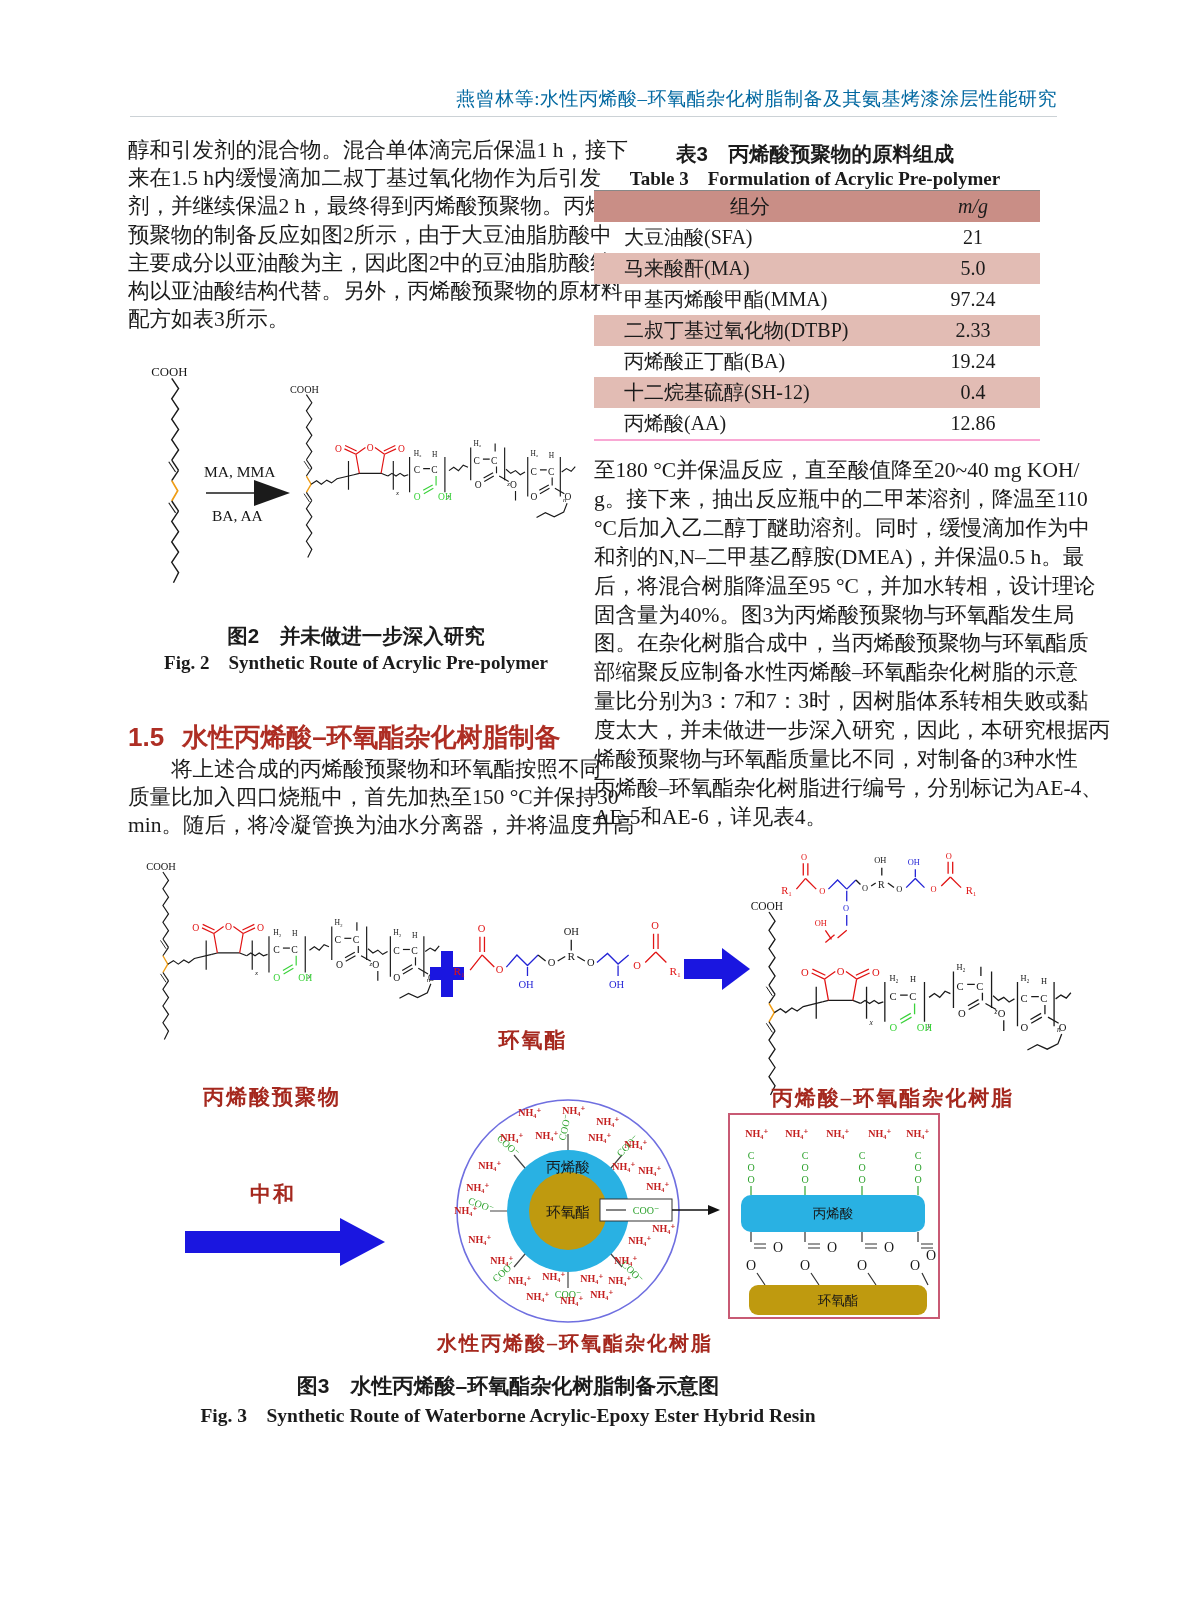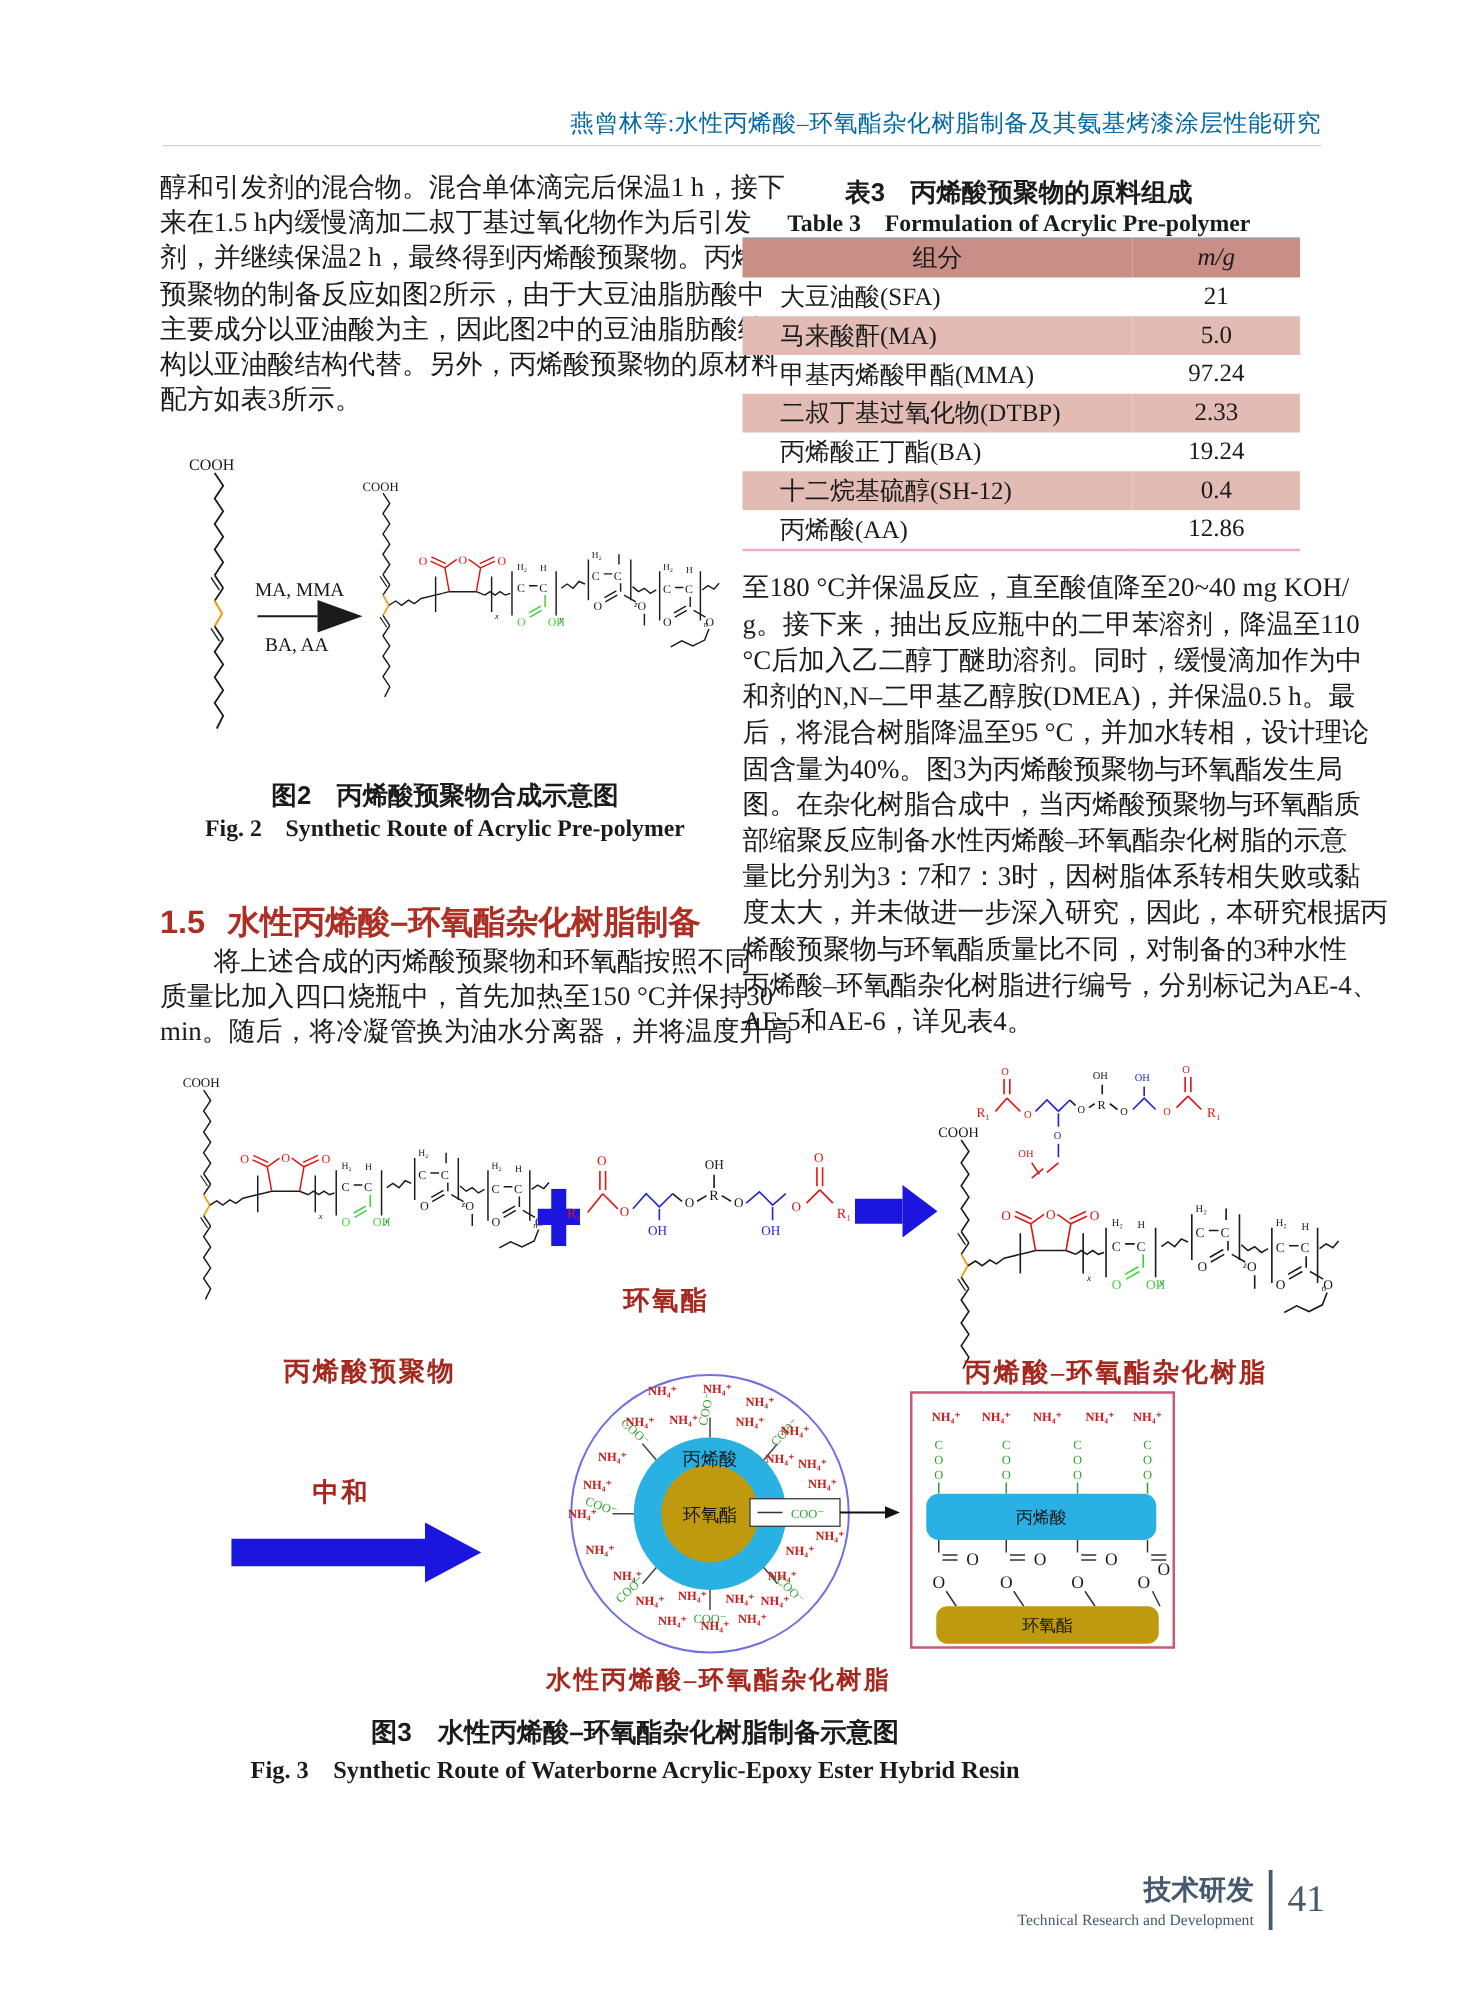--- a/index.html
+++ b/index.html
@@ -199,7 +199,7 @@
     <text x="84" y="178" font-size="15.5">BA, AA</text>
     <use href="#sym-prepoly" x="158" y="38" width="292" height="193.5"></use>
   </svg>
-  <div class="abs cap-cn" style="left:128px;top:622px;width:456px;">图2　丙烯酸预聚物合成示意图</div>
+  <div class="abs cap-cn" style="left:128px;top:622px;width:456px;">图2　并未做进一步深入研究</div>
   <div class="abs cap-en" style="left:128px;top:650px;width:456px;">Fig. 2　Synthetic Route of Acrylic Pre-polymer</div>
 
   <div class="abs sec-head" style="left:128px;top:720px;width:456px;">

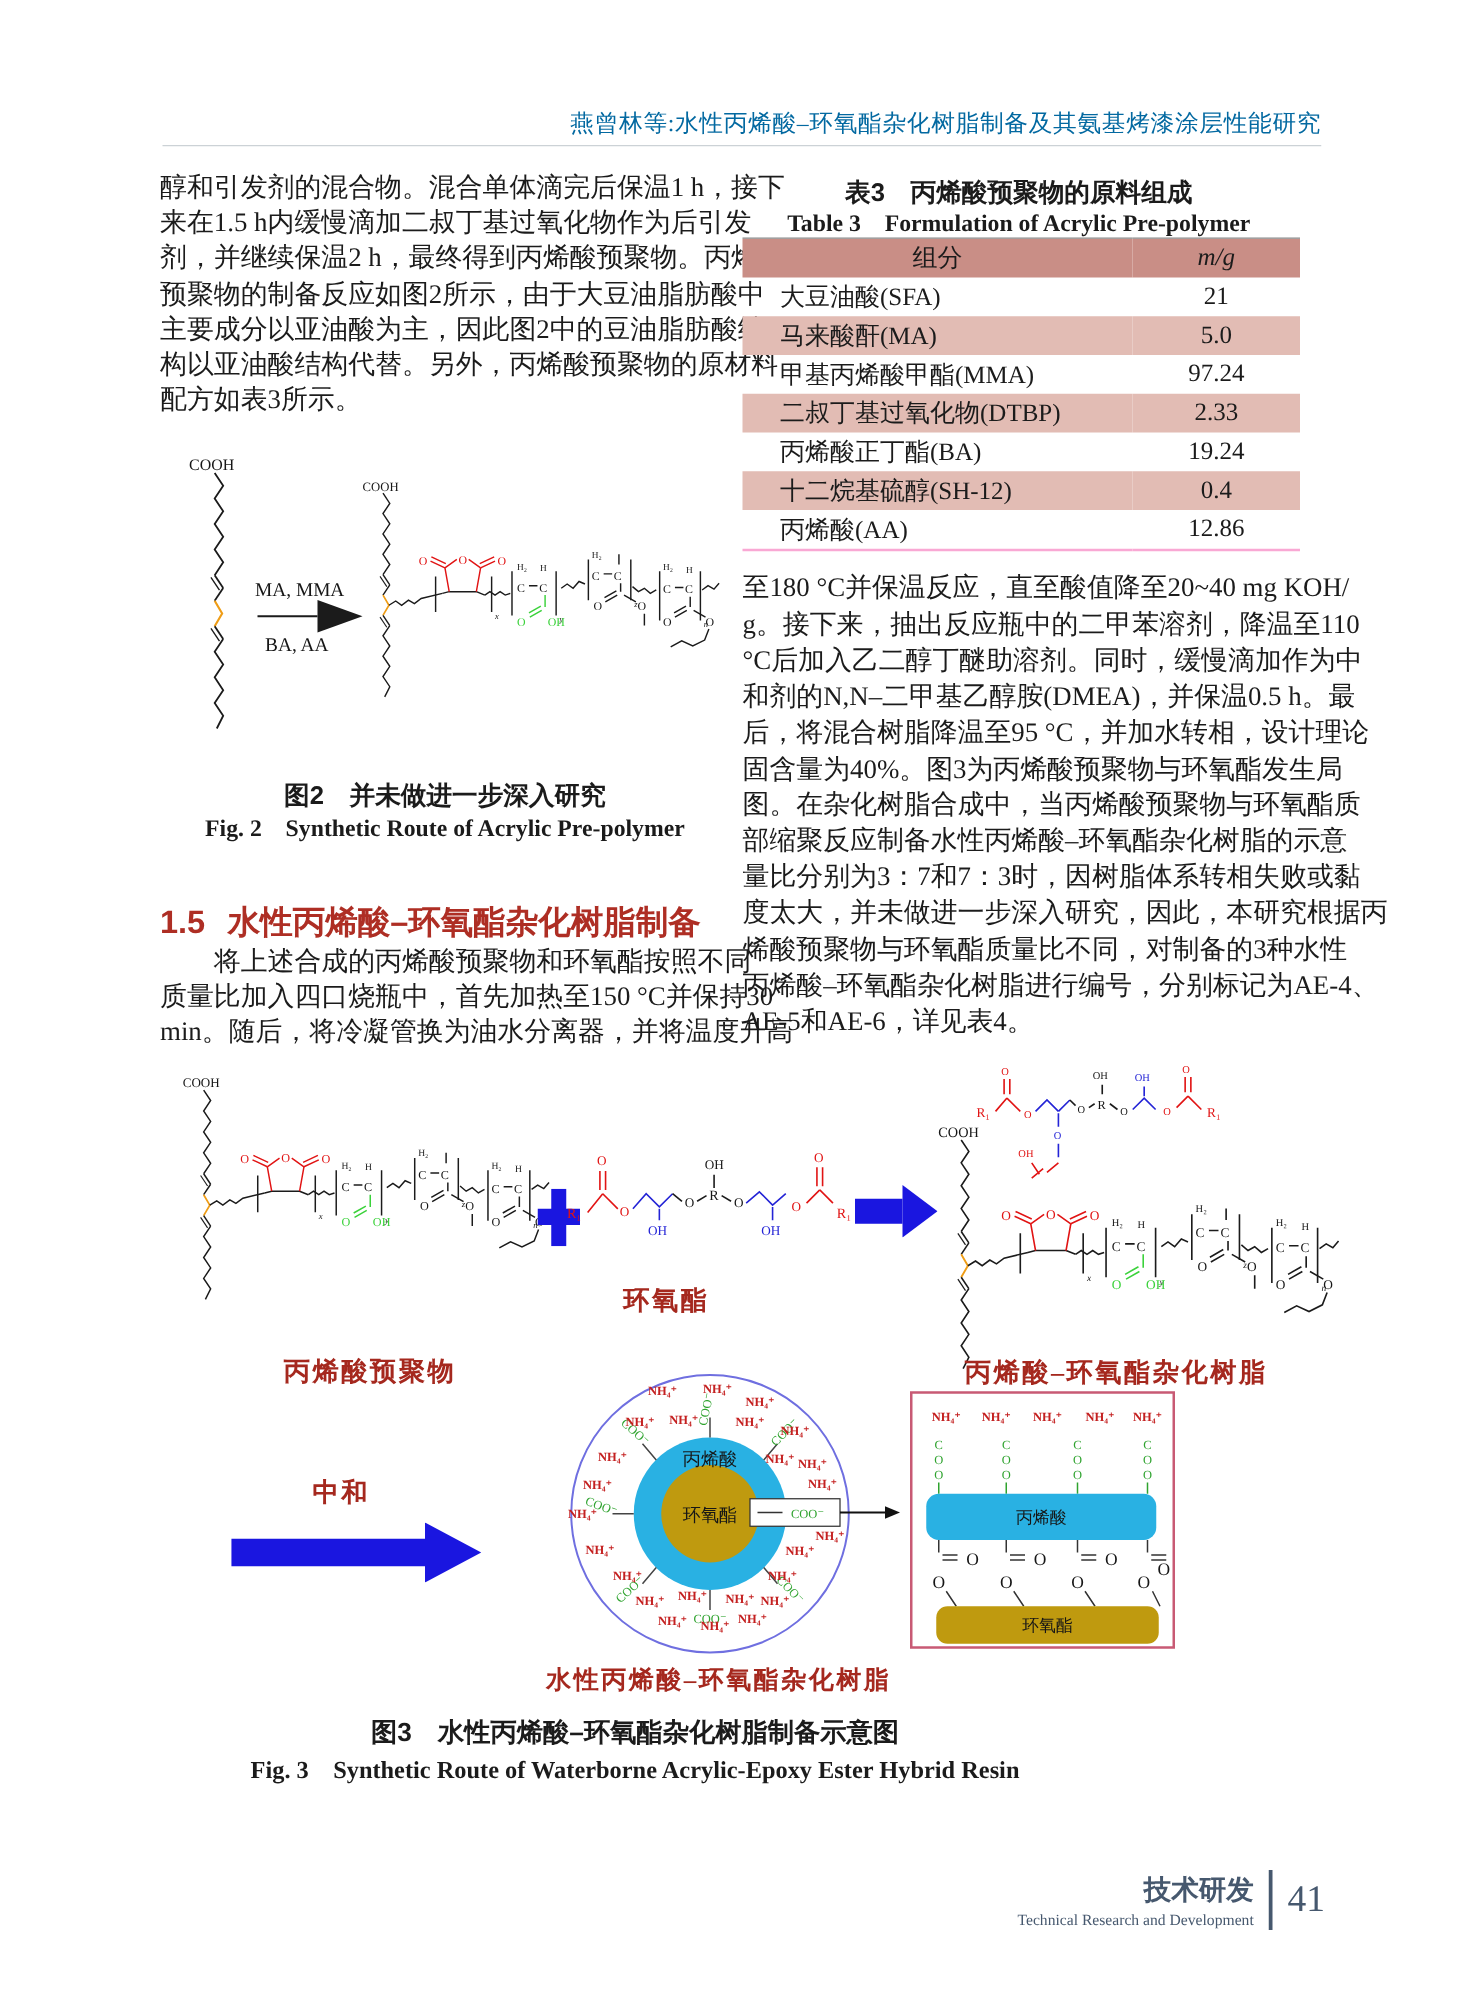--- a/index.html
+++ b/index.html
@@ -274,7 +274,7 @@
     <svg class="abs" style="left:142px;top:13px;" width="300" height="199" viewBox="0 0 430 285">
       <use href="#sym-prepoly" width="430" height="285"></use>
     </svg>
-    <div class="abs figlabel" style="left:206px;top:238px;width:180px;">丙烯酸预聚物</div>
+    <div class="abs figlabel" style="left:182px;top:238px;width:180px;">丙烯酸预聚物</div>
 
     <svg class="abs" style="left:430px;top:106px;" width="34" height="46" viewBox="0 0 34 46">
       <path d="M11,0 h12 v16 h11 v13 h-11 v17 h-12 v-17 H0 v-13 h11 Z" fill="#1a16e0"></path>

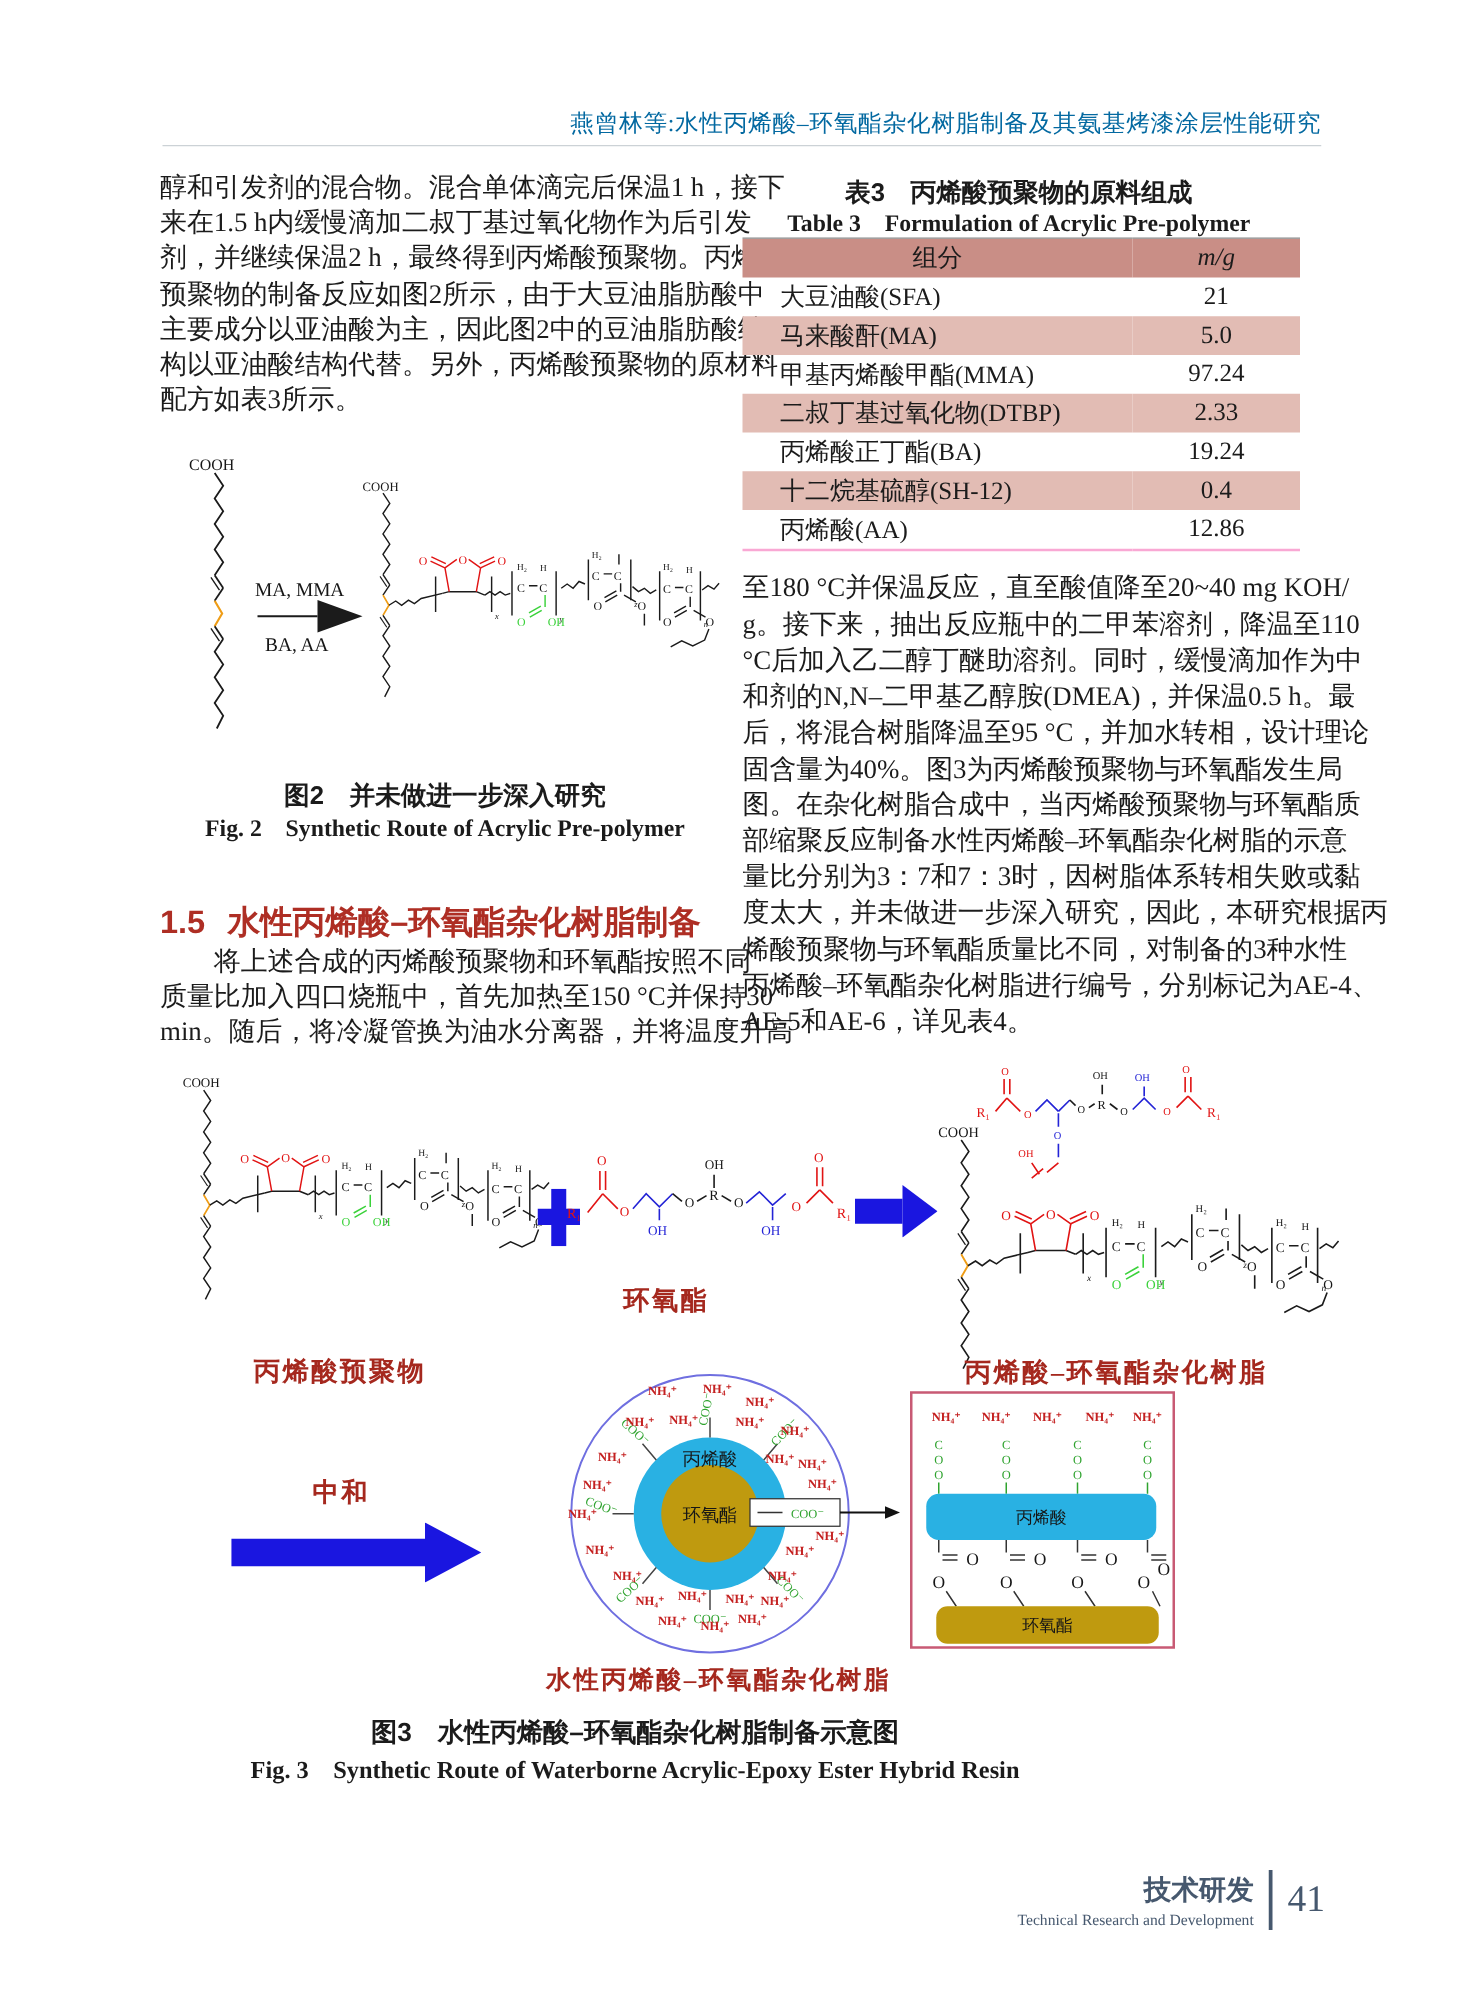--- a/index.html
+++ b/index.html
@@ -404,14 +404,6 @@
   <div class="abs cap-cn" style="left:28px;top:1372px;width:960px;font-size:21px;">图3　水性丙烯酸–环氧酯杂化树脂制备示意图</div>
   <div class="abs cap-en" style="left:28px;top:1402px;width:960px;font-size:19.5px;">Fig. 3　Synthetic Route of Waterborne Acrylic-Epoxy Ester Hybrid Resin</div>
 
-  <div class="abs footer" style="left:700px;top:1496px;width:360px;">
-    <div>
-      <div class="f-cn">技术研发</div>
-      <div class="f-en">Technical Research and Development</div>
-    </div>
-    <div class="f-bar"></div>
-    <div class="f-num">41</div>
-  </div>
 
 </div>
 

